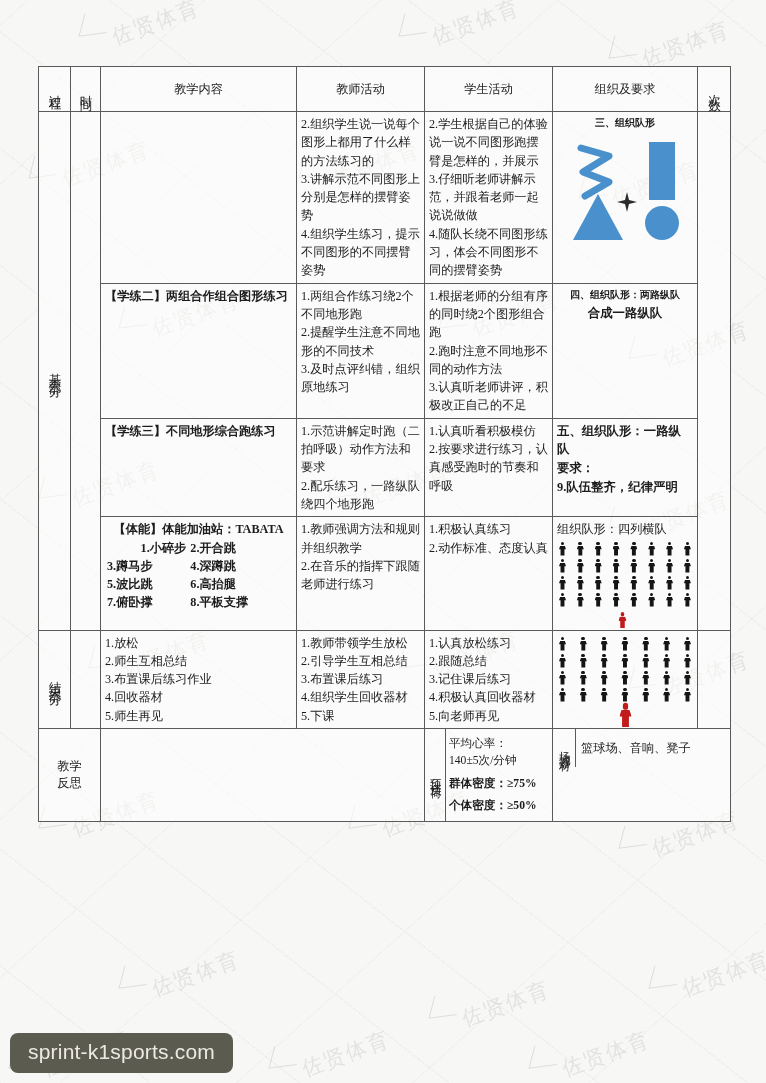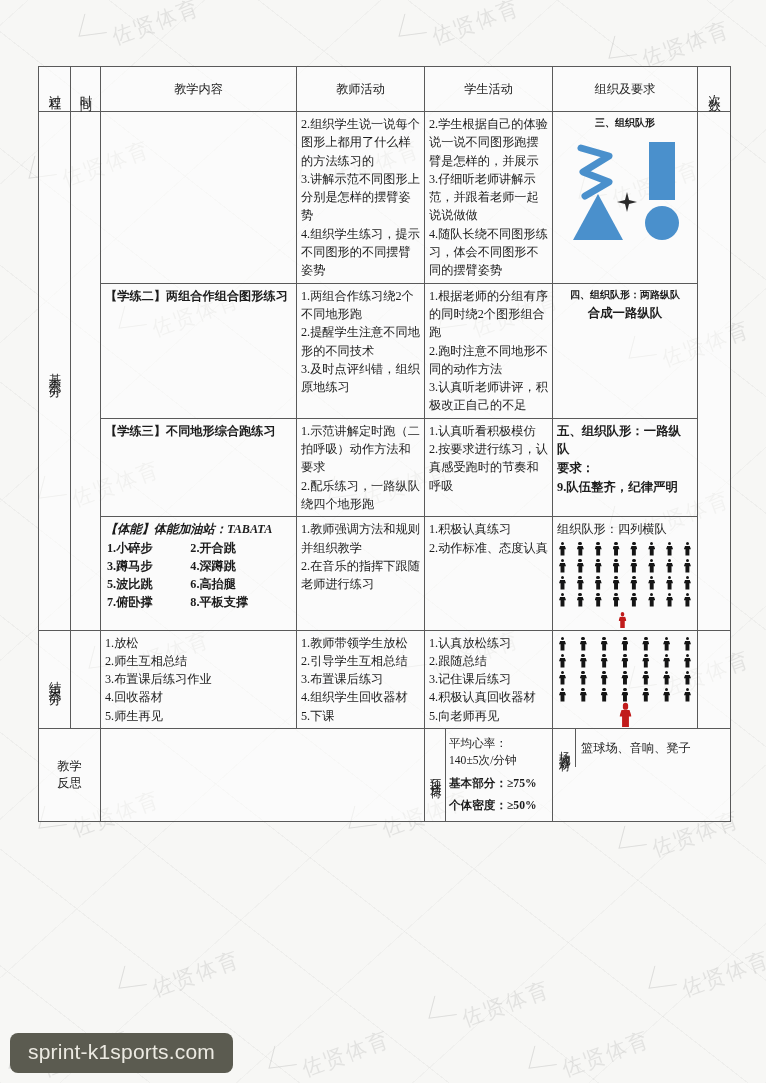--- a/index.html
+++ b/index.html
@@ -80,7 +80,7 @@
   }
   .cell-lines div{margin:0;}
   .bold{font-weight:bold;}
-  .center{font-style:italic;}
+  .center{text-align:center;}
 
   
   col.c1{width:32px;}

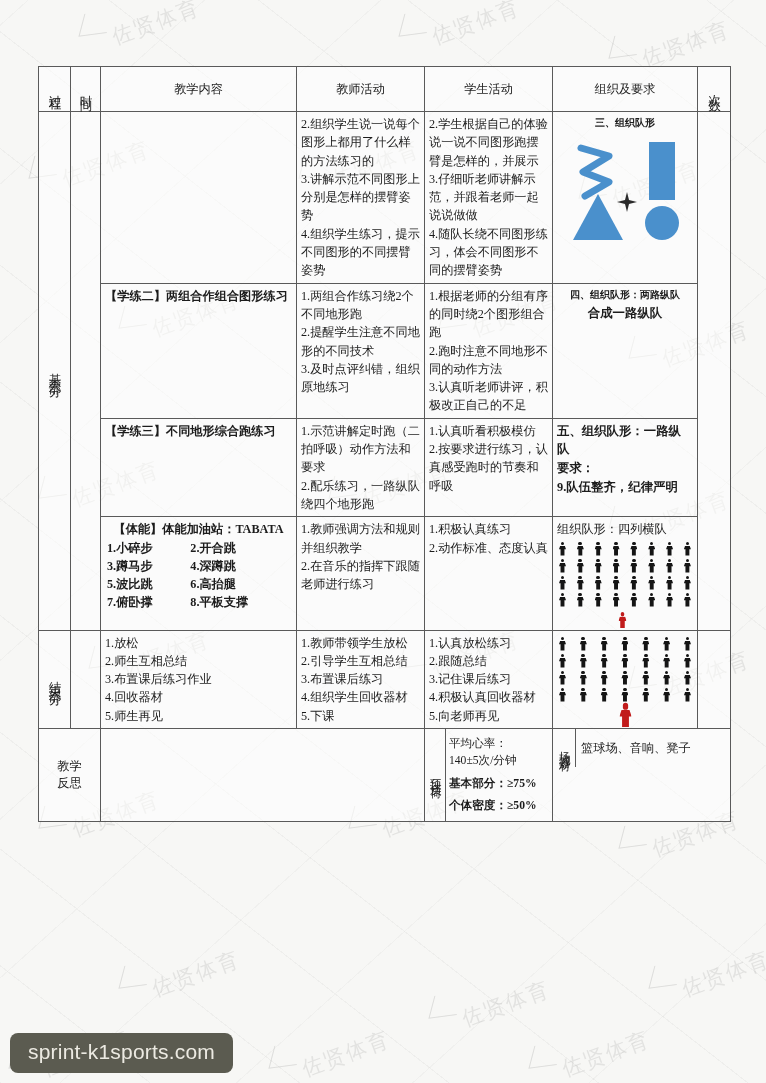--- a/index.html
+++ b/index.html
@@ -289,7 +289,7 @@
       <table style="width:100%;border-collapse:collapse;">
         <tbody>
               <tr>
-          <td style="border:none;padding:0 2px;" class="bold">1.小碎步</td>
+          <td style="border:none;padding:0 2px;text-align:right;" class="bold">1.小碎步</td>
           <td style="border:none;padding:0 2px;" class="bold">2.开合跳</td>
         </tr>
         <tr>

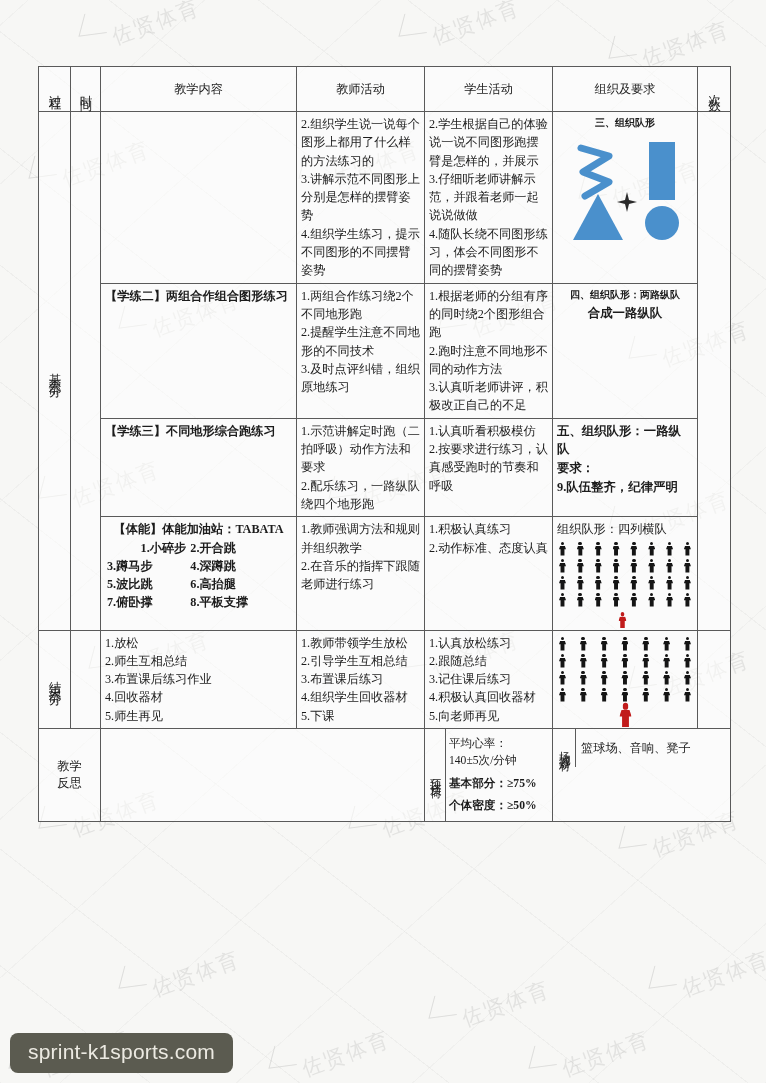--- a/index.html
+++ b/index.html
@@ -643,7 +643,7 @@
               <span>平均心率：</span><span class="nowrapc">140±5次/分钟</span>
             </div>
             <div class="small bold" style="margin-bottom:5px;">
-              <span>基本部分：</span><span>≥75%</span>
+              <span>群体密度：</span><span>≥75%</span>
             </div>
             <div class="small bold">
               <span>个体密度：</span><span>≥50%</span>

